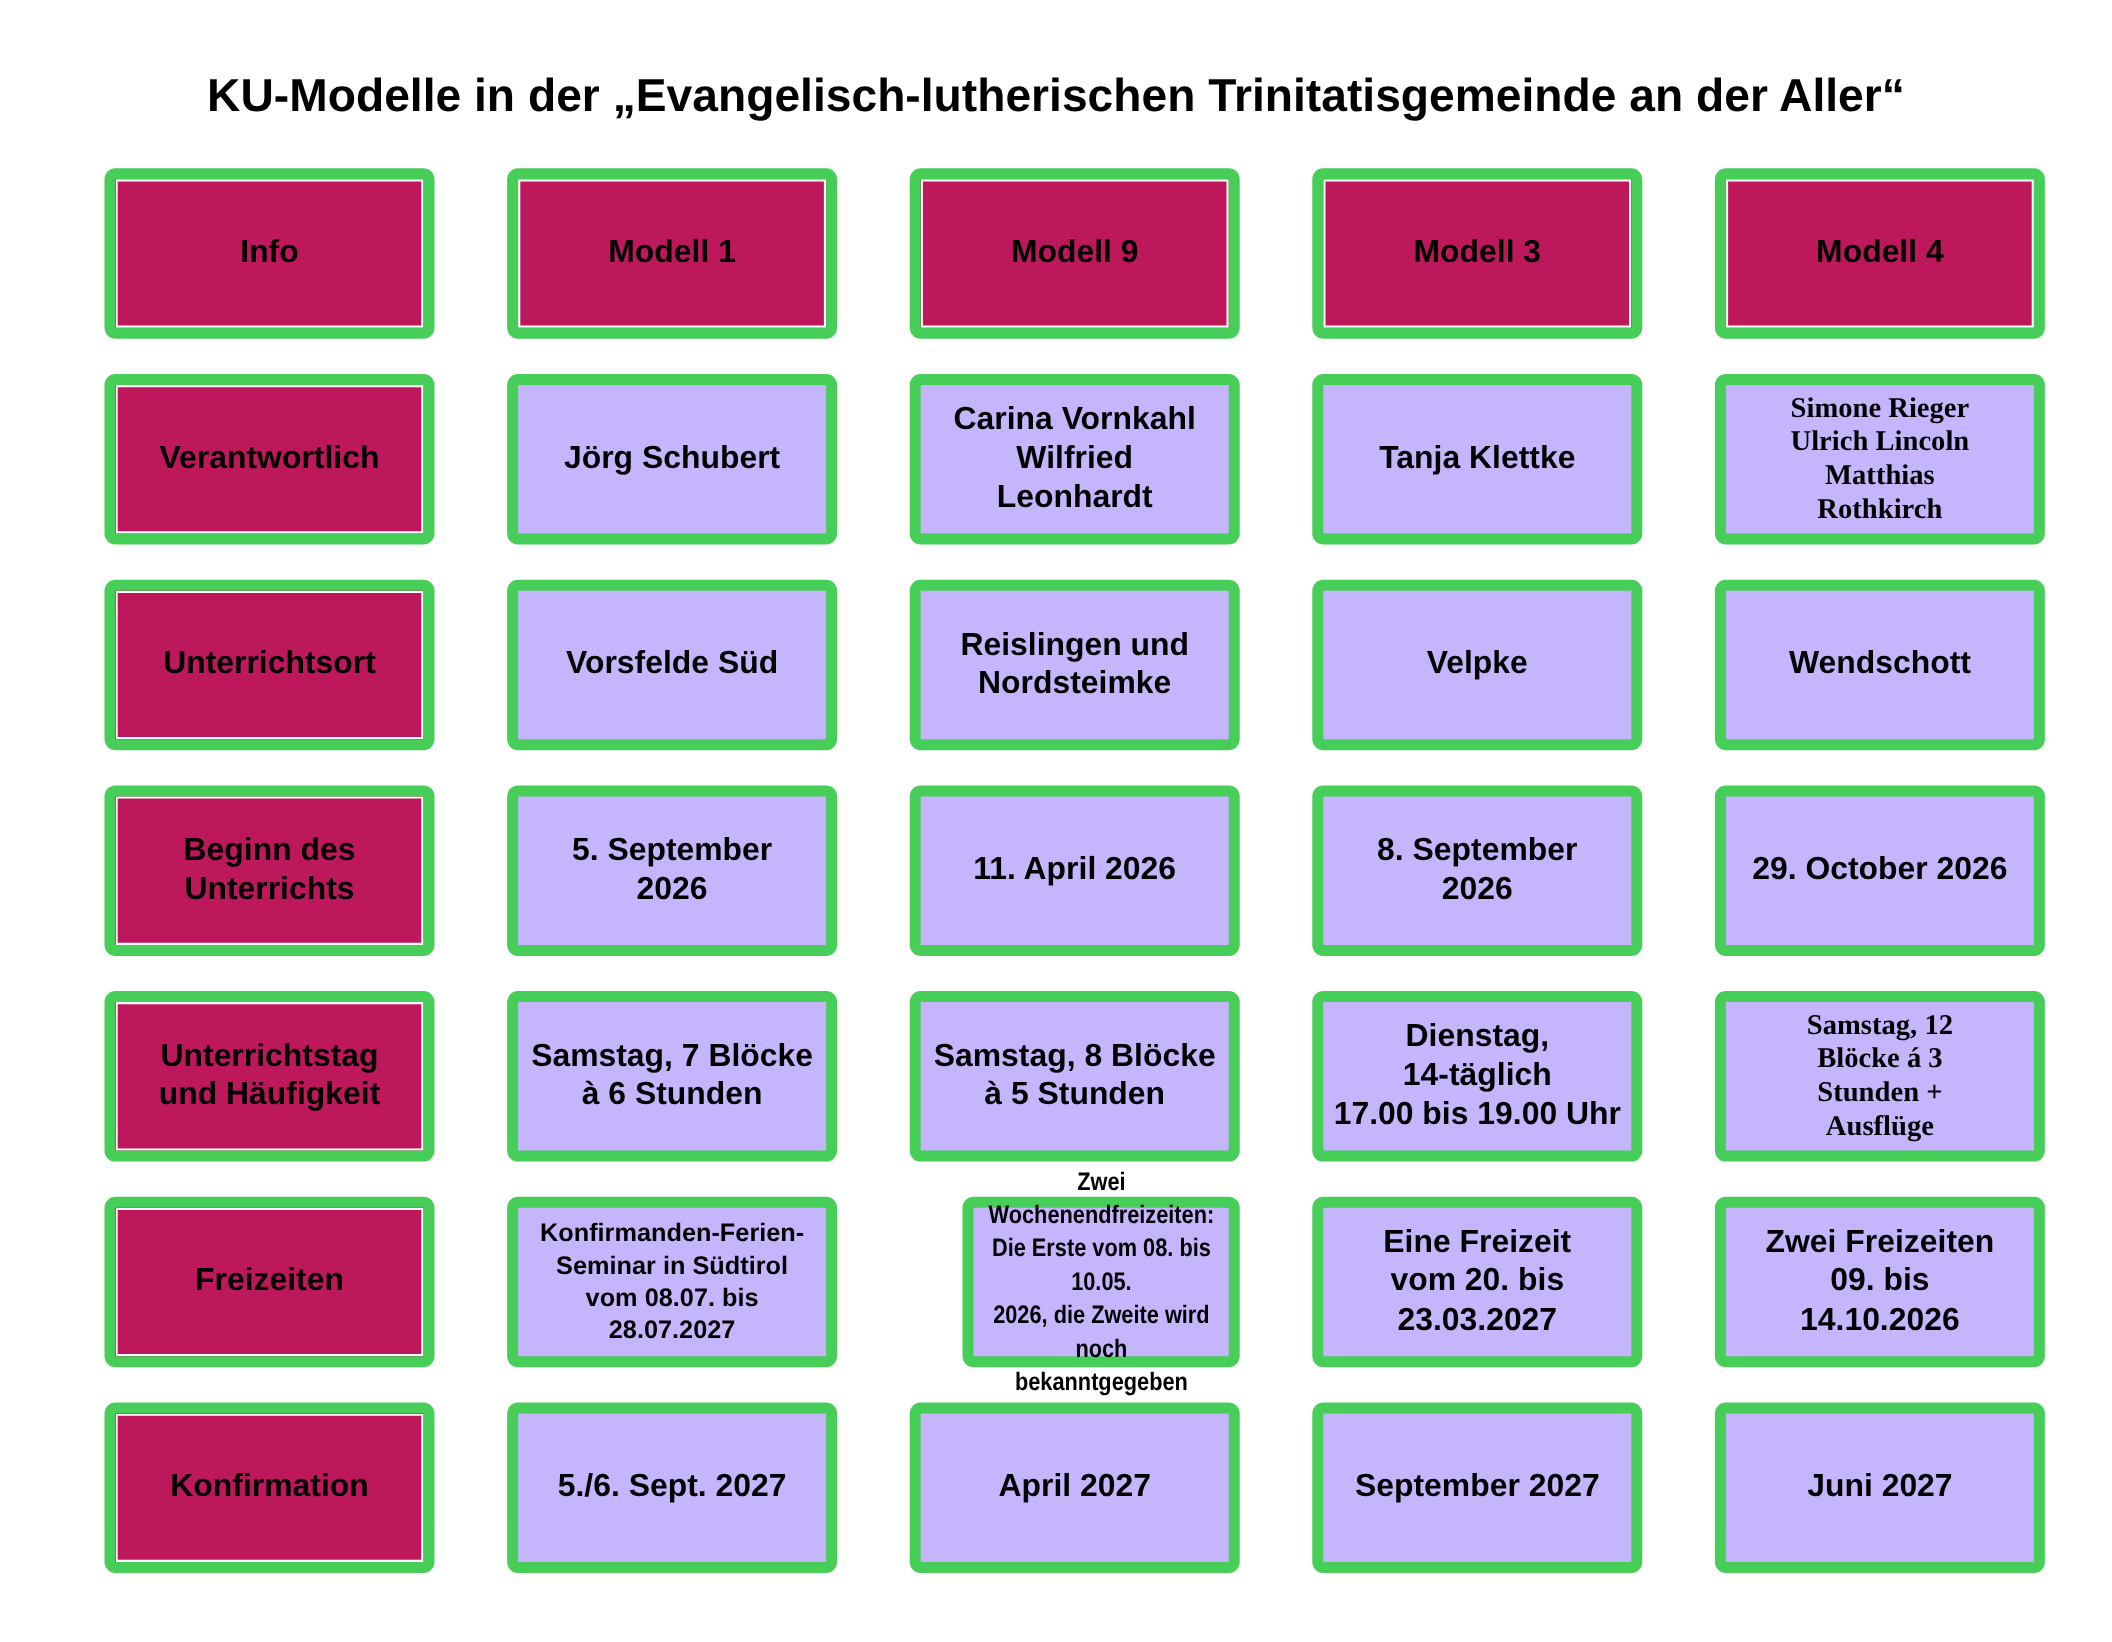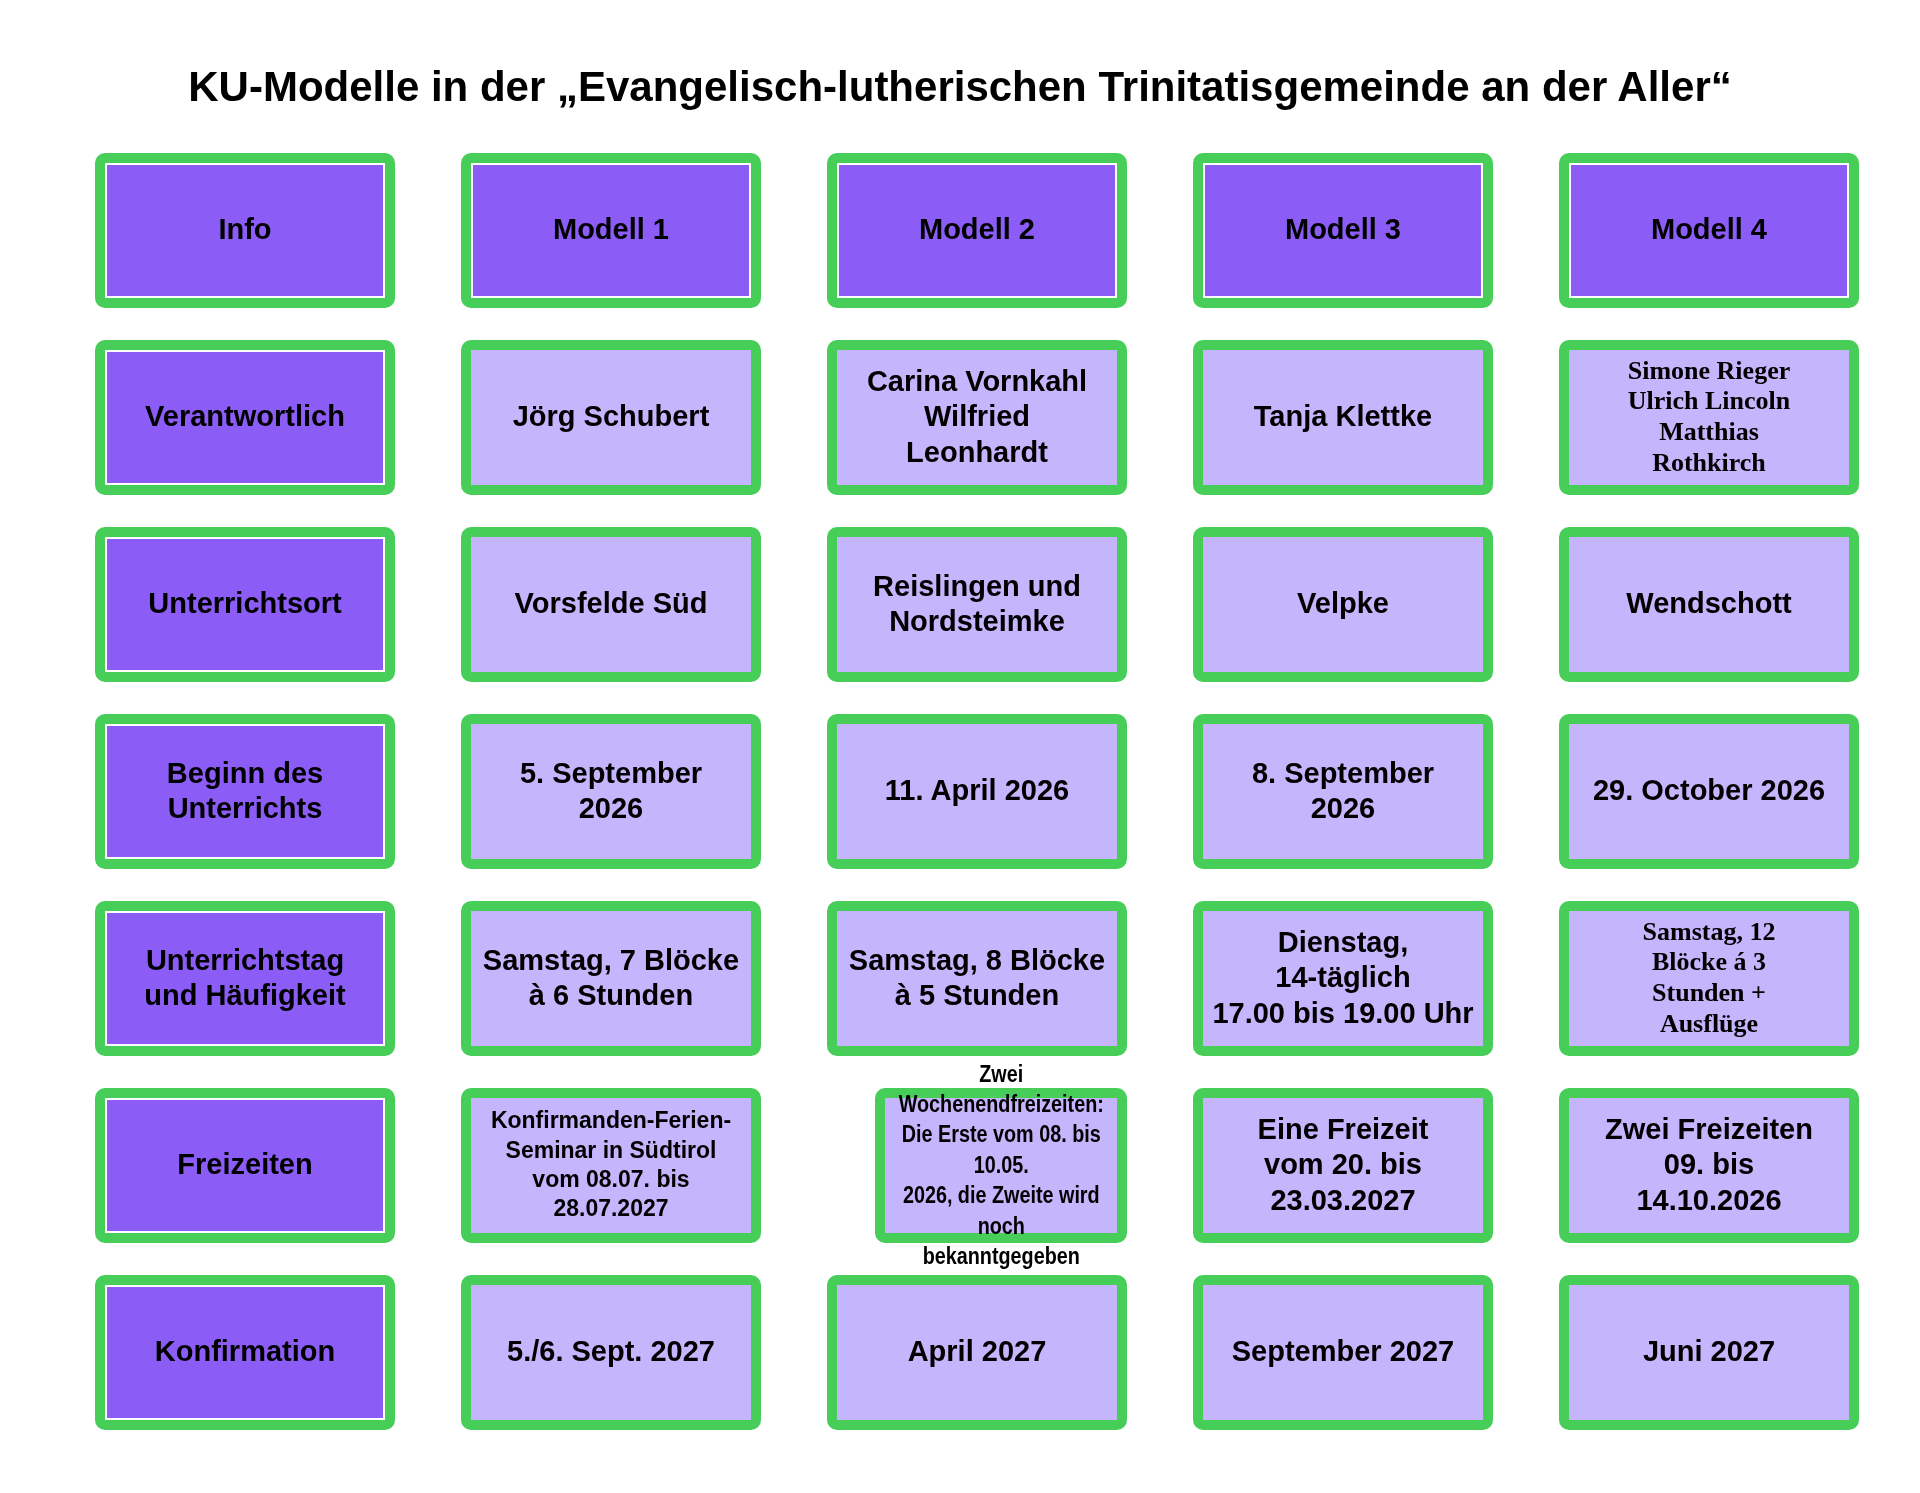--- a/index.html
+++ b/index.html
@@ -46,7 +46,7 @@
     padding: 2px 6px;
   }
   .box.filled {
-    background: #8b5cf6;
+    background: #be185d;
     box-shadow: inset 0 0 0 2px #ffffff;
   }
   .box.fs26 { font-size: 26px; line-height: 1.18; font-family: Liberation Serif, serif; }

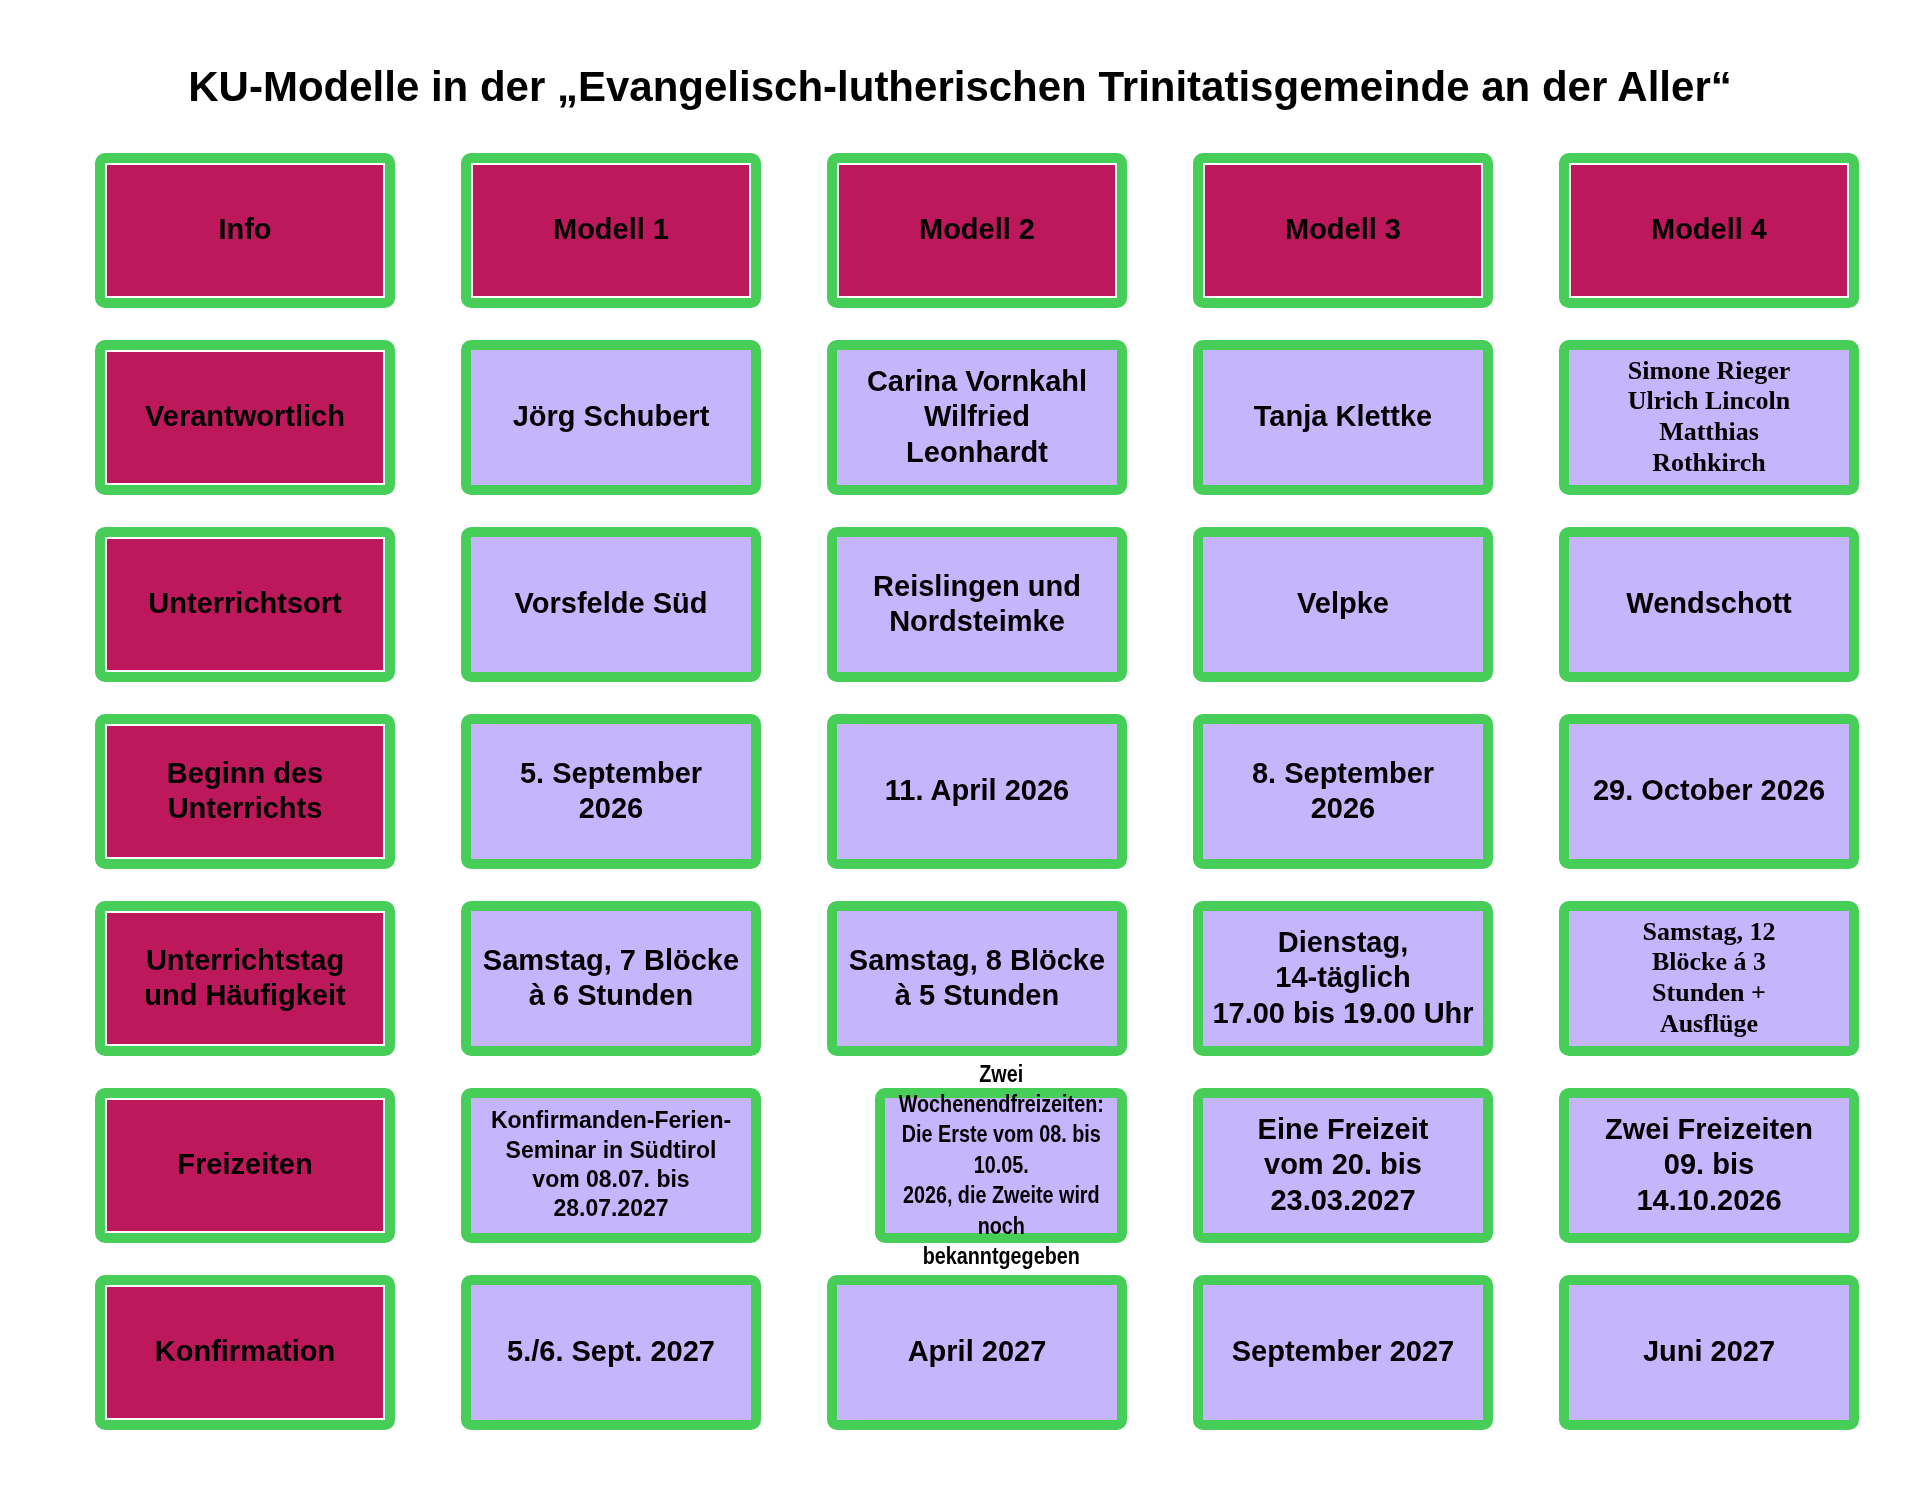--- a/index.html
+++ b/index.html
@@ -70,7 +70,7 @@
   <div class="row">
     <div class="box filled">Info</div>
     <div class="box filled">Modell 1</div>
-    <div class="box filled">Modell 2</div>
+    <div class="box filled">Modell 9</div>
     <div class="box filled">Modell 3</div>
     <div class="box filled">Modell 4</div>
   </div>

